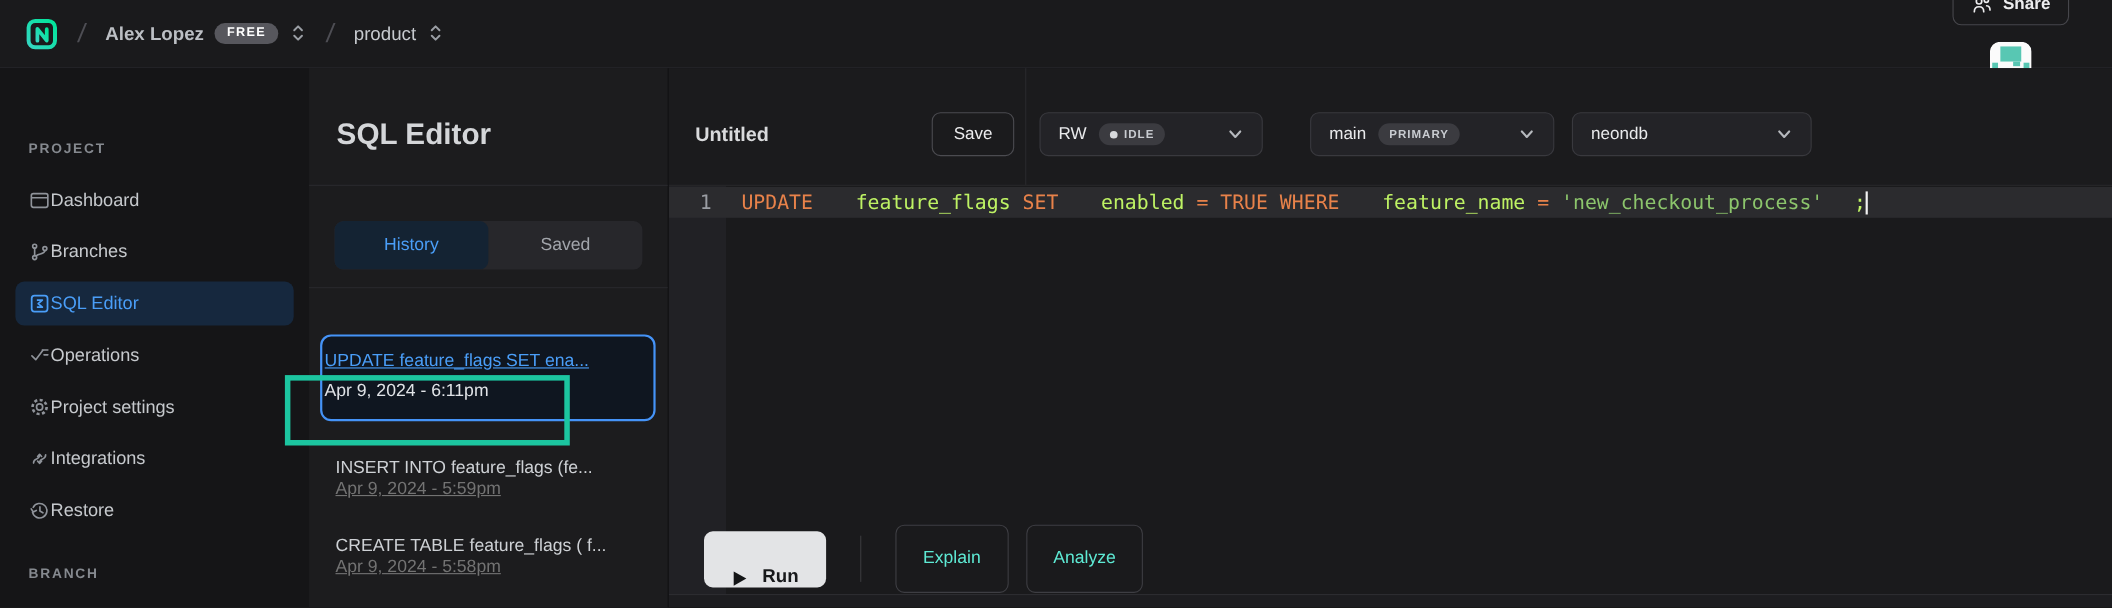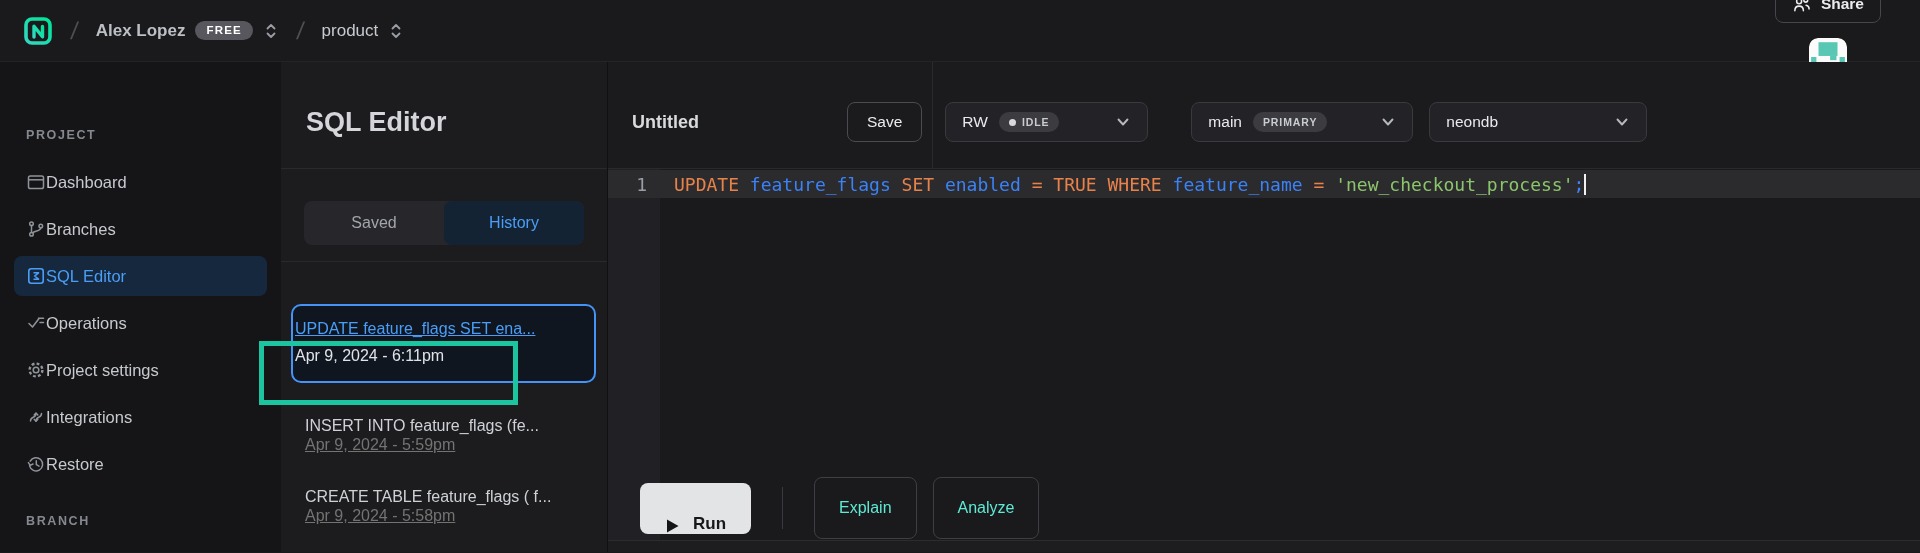--- a/index.html
+++ b/index.html
@@ -12,7 +12,7 @@
             padding:0 39px 0 23px; background:#1a1a1c; border-bottom:1px solid #242428; }
   .tb-left { display:flex; align-items:center; }
   .slash { color:#4e4e54; font-size:24px; font-weight:300; margin:0 18px; transform:skewX(-8deg); }
-  .crumb { display:flex; align-items:center; gap:10px; cursor:pointer; }
+  .crumb { display:flex; align-items:flex-start; gap:10px; cursor:pointer; }
   .crumb-name { color:#bcbfc4; font-size:17px; font-weight:600; }
   .crumb-name.project { font-weight:500; color:#c7cacf; }
   .pill { background:#57575d; color:#ffffff; font-size:11.5px; font-weight:600; letter-spacing:1.2px;

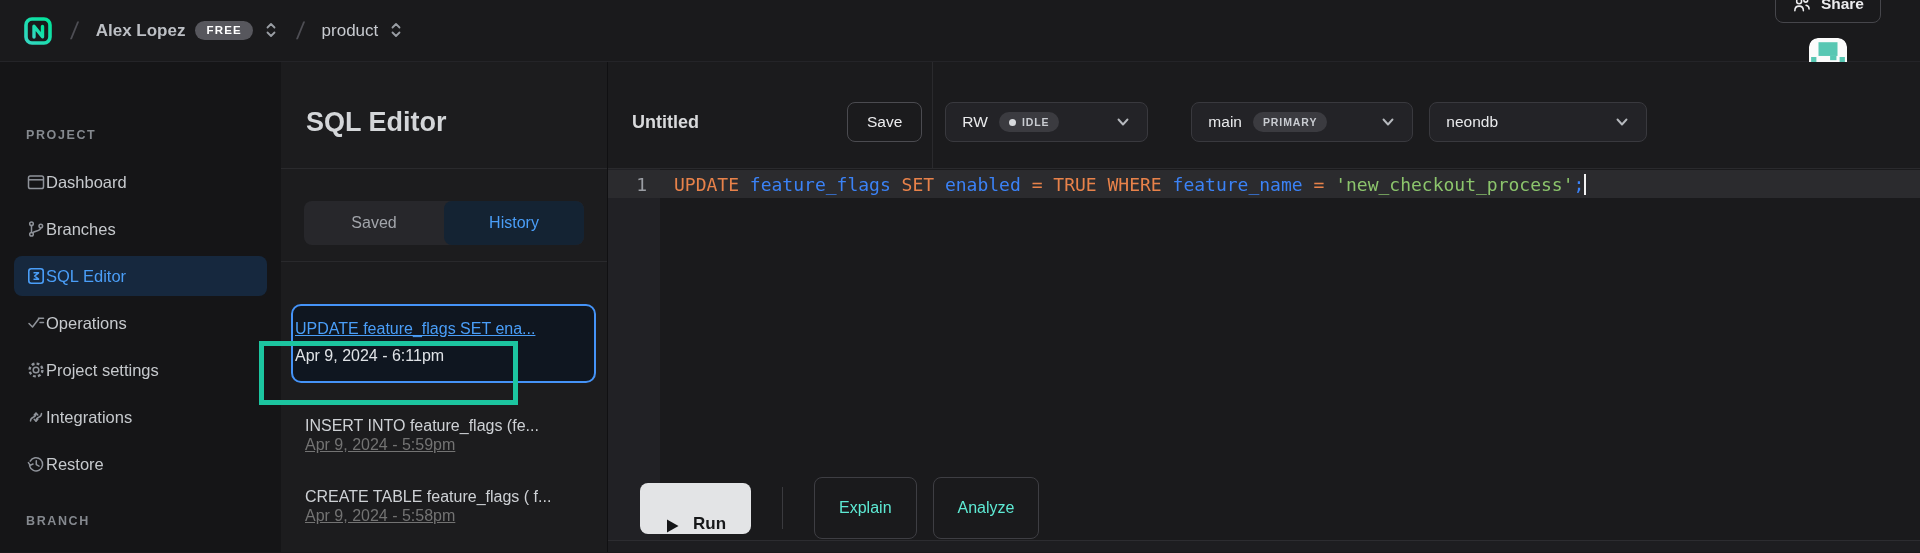--- a/index.html
+++ b/index.html
@@ -86,7 +86,7 @@
   .ln { width:52px; text-align:right; padding-right:13px; color:#9a9da3; flex-shrink:0; }
   .code-txt { padding-left:14px; }
   .tok-kw, .tok-op { color:var(--sql-keyword-orange,#e8824a); }
-  .tok-id { color:#3b82f6; }
+  .tok-id { color:#bef264;margin-left:28px; }
   .tok-str { color:var(--sql-string-green,#8cc56c); }
   .caret { display:inline-block; width:2px; height:21px; background:#f2f2f2; vertical-align:middle; }
 

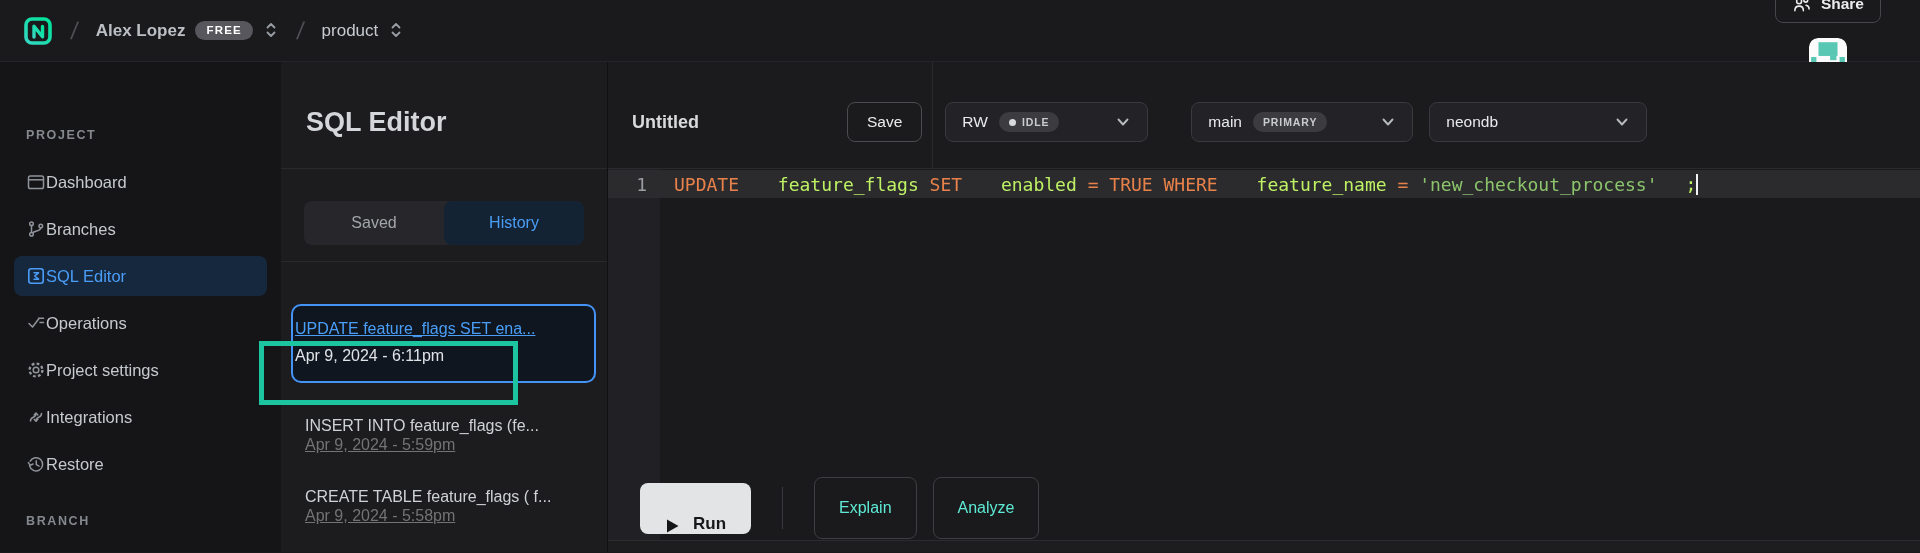--- a/index.html
+++ b/index.html
@@ -266,8 +266,8 @@
       </div>
       <div class="hp-tabs-wrap">
         <div class="tabs">
+          <div class="tab active">History</div>
           <div class="tab">Saved</div>
-          <div class="tab active">History</div>
         </div>
       </div>
       <div class="hp-list">

